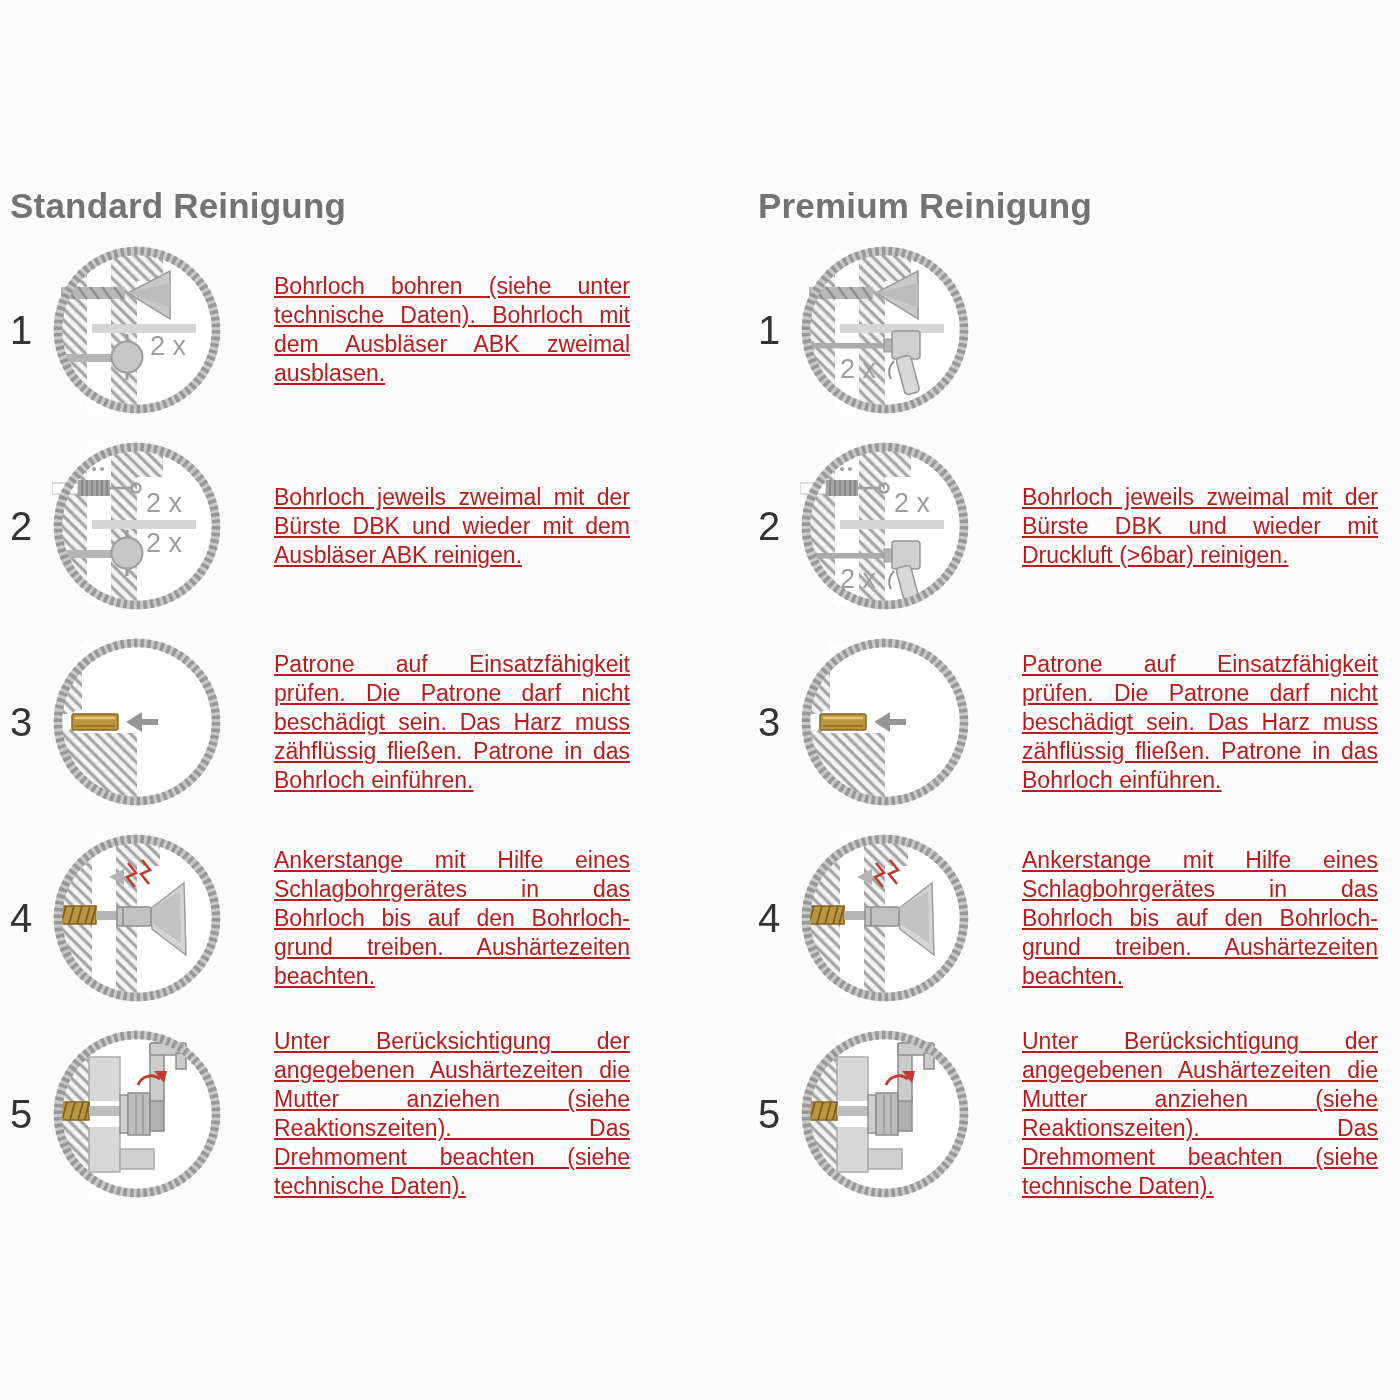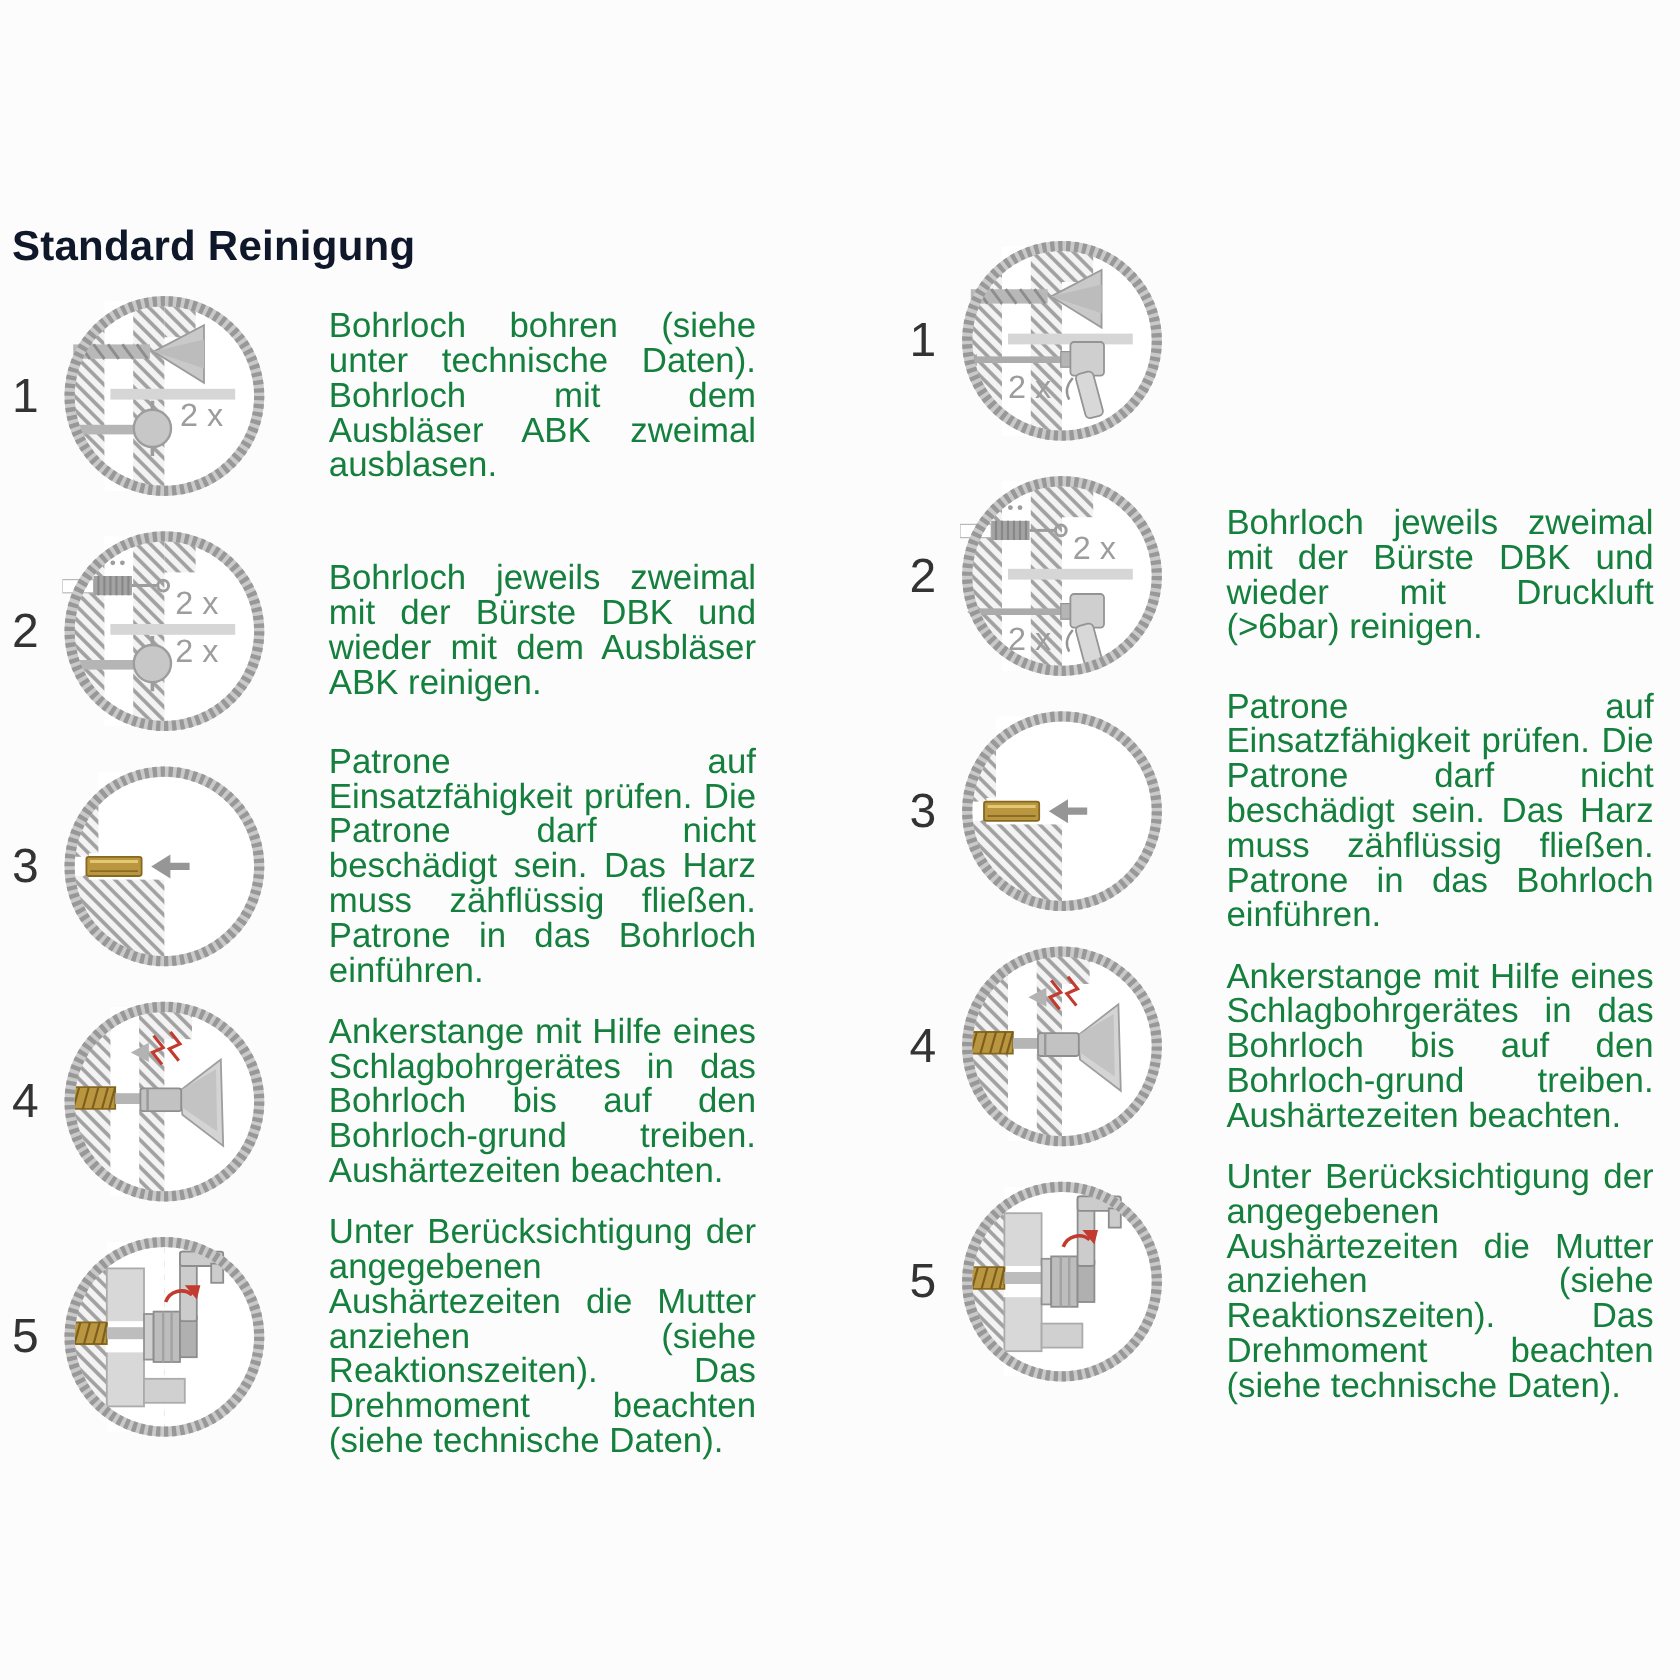--- a/index.html
+++ b/index.html
@@ -35,7 +35,7 @@
     font-size: 35px;
     line-height: 40px;
     font-weight: 700;
-    color: #0f172a;
+    color: #737373;
     letter-spacing: 0.2px;
   }
   .step {

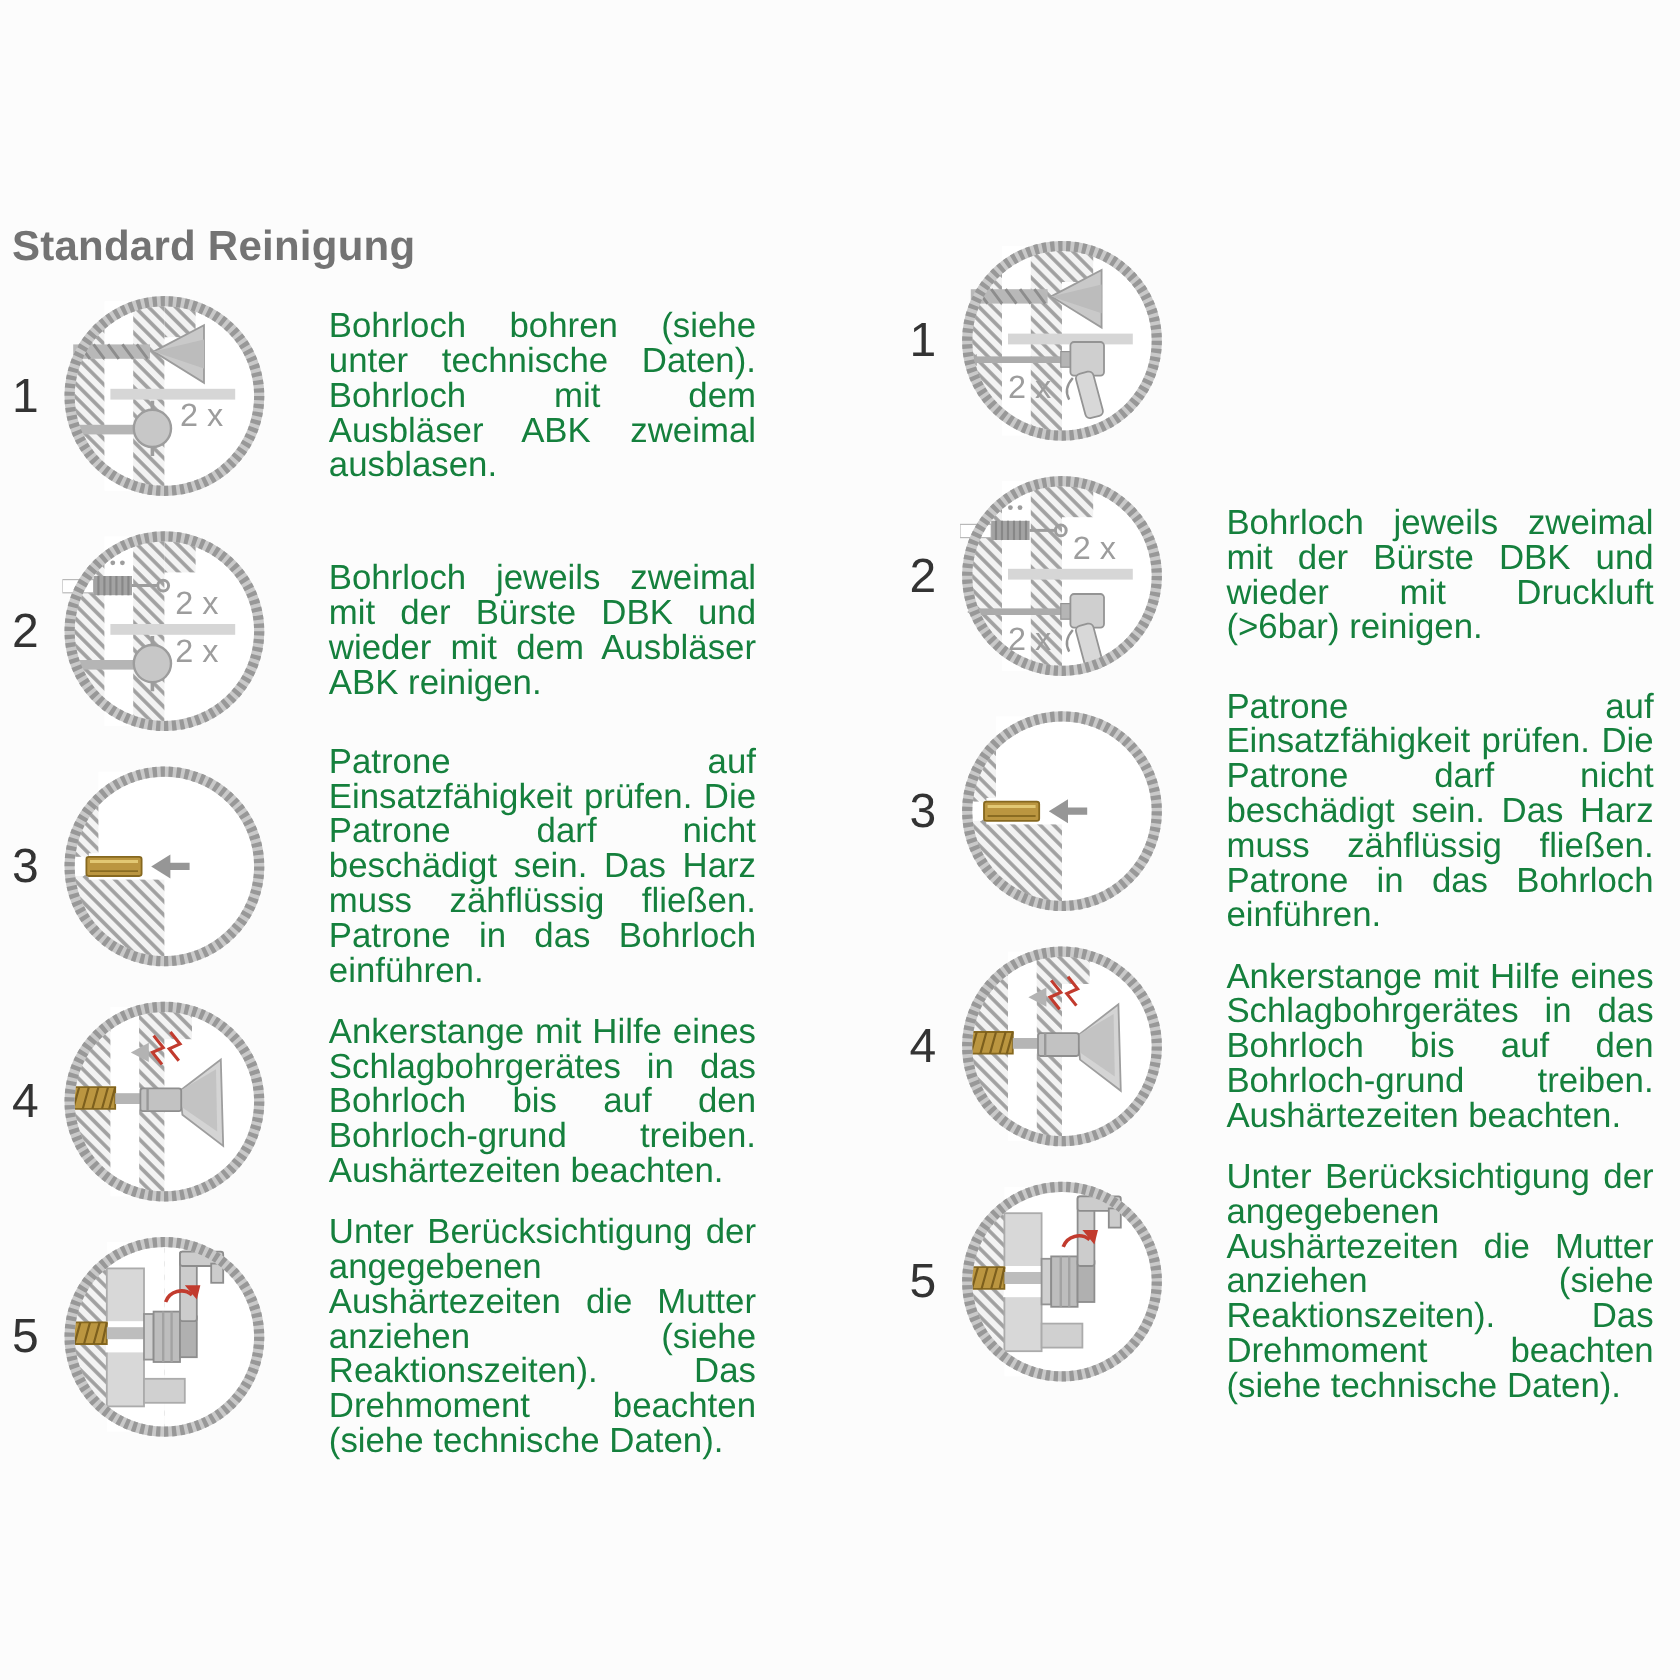--- a/index.html
+++ b/index.html
@@ -255,6 +255,7 @@
     </div>
 
     <div class="col right">
+      <h1 class="title">Premium Reinigung</h1>
 
       <div class="step">
         <div class="num">1</div>

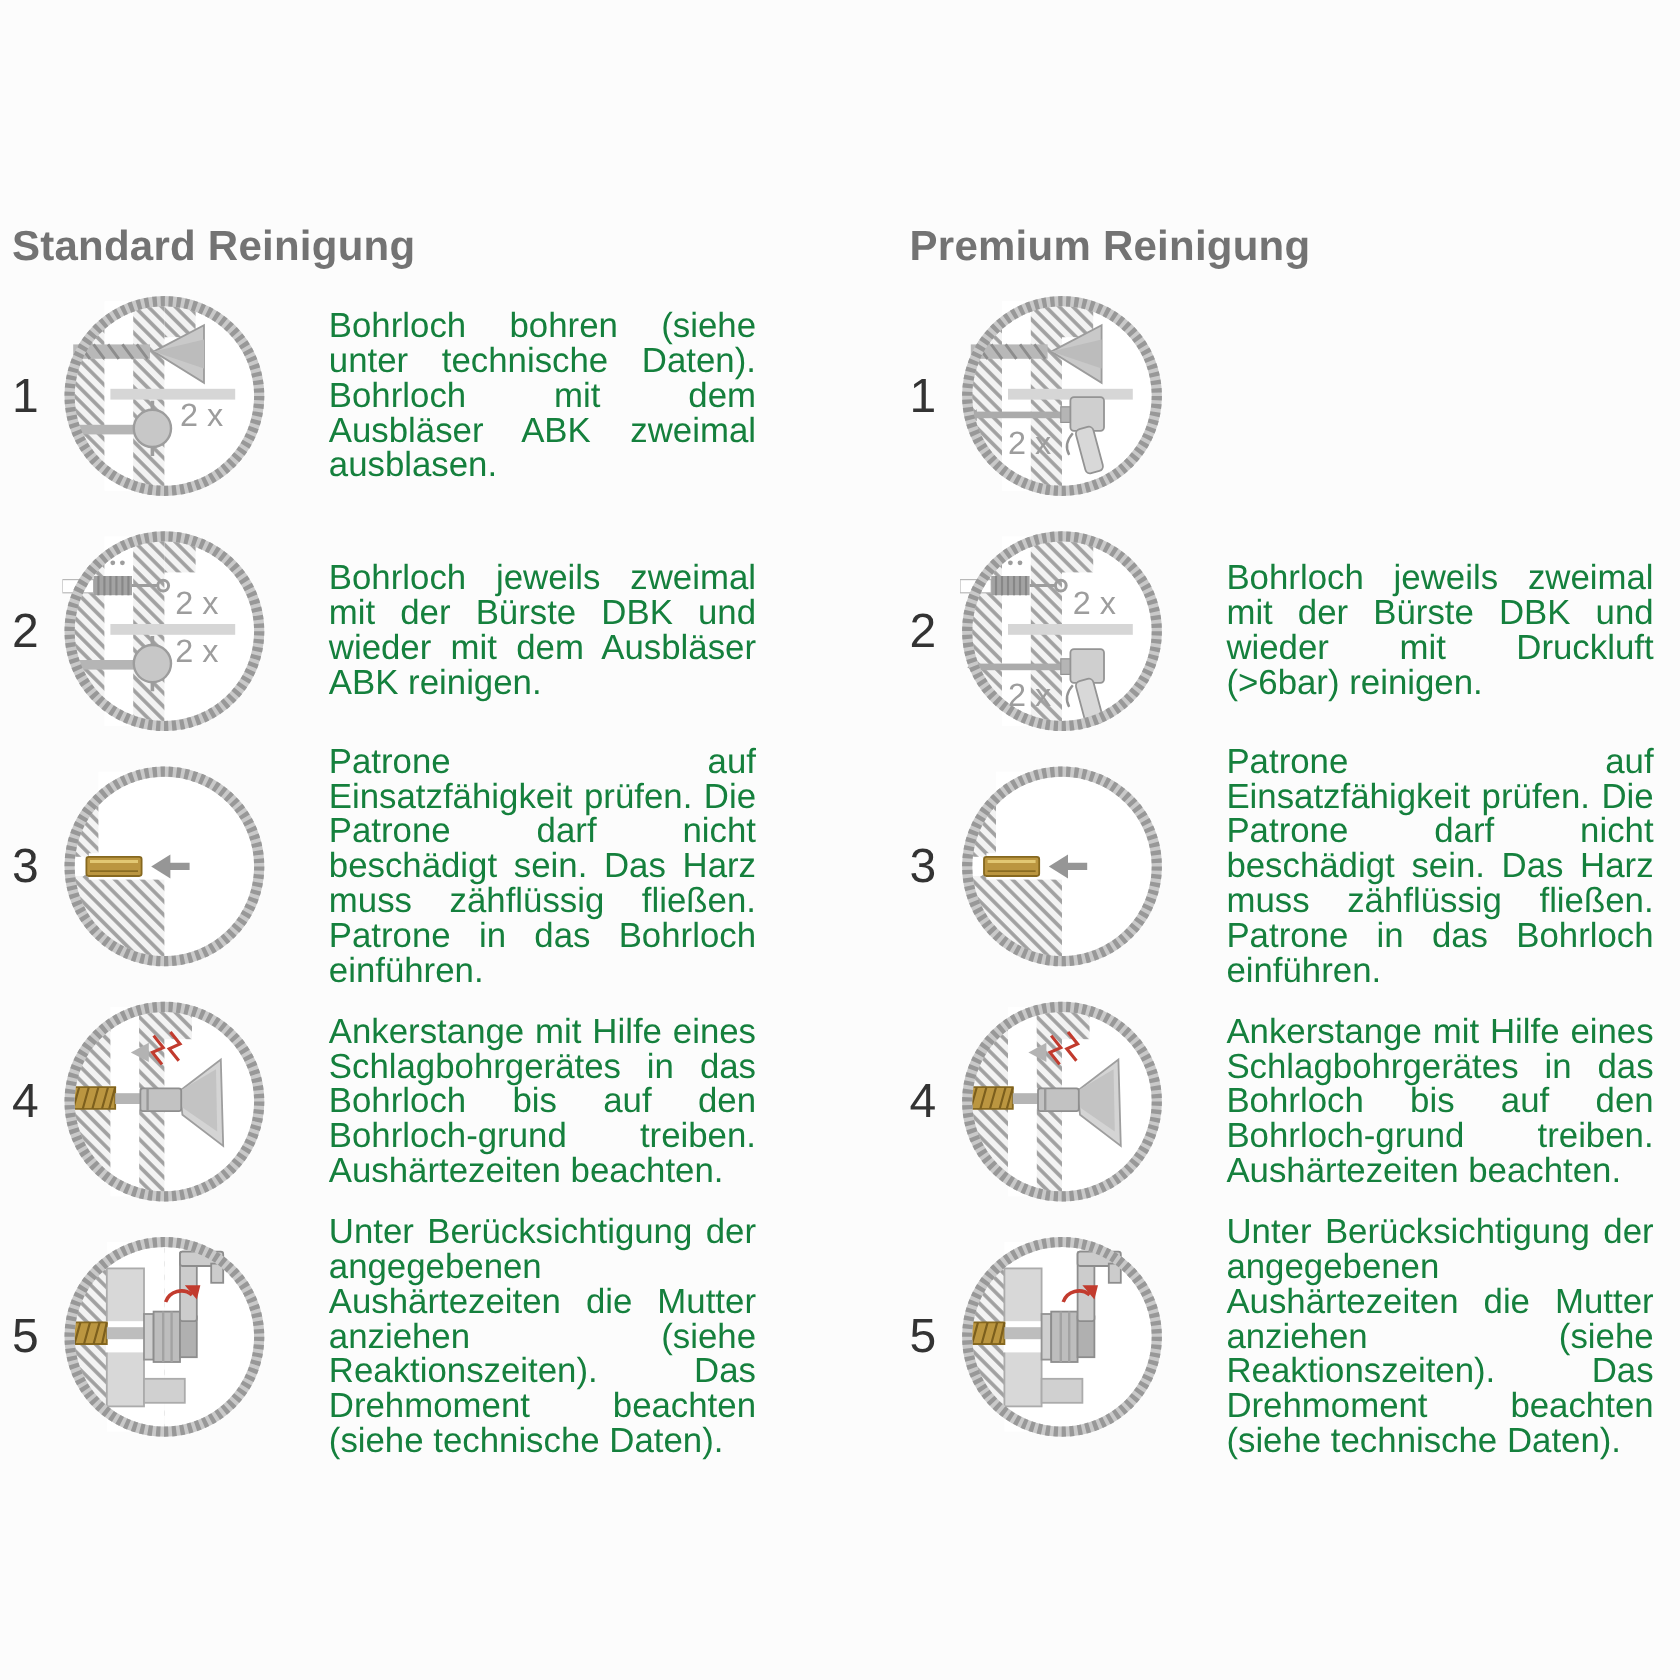--- a/index.html
+++ b/index.html
@@ -59,11 +59,12 @@
     width: 356px;
     flex: 0 0 356px;
     margin: 0 0 0 52px;
-    font-size: 29px;
+    font-size: 23px;
     line-height: 29px;
-    color: #15803d;
+    color: #b91c1c;
     text-align: justify;
     text-align-last: left;
+    text-decoration: underline;
   }
   .lbl {
     font-family: "Liberation Sans", "DejaVu Sans", sans-serif;

